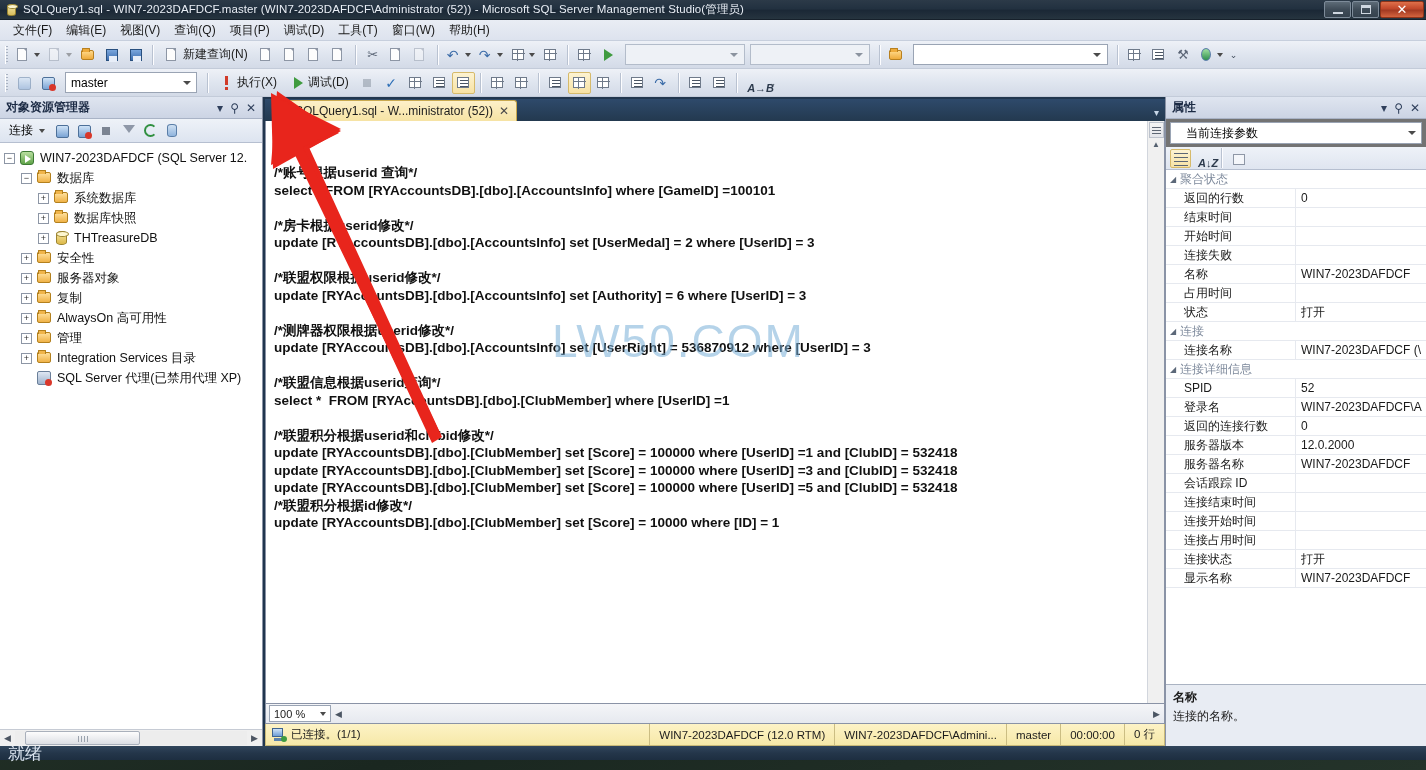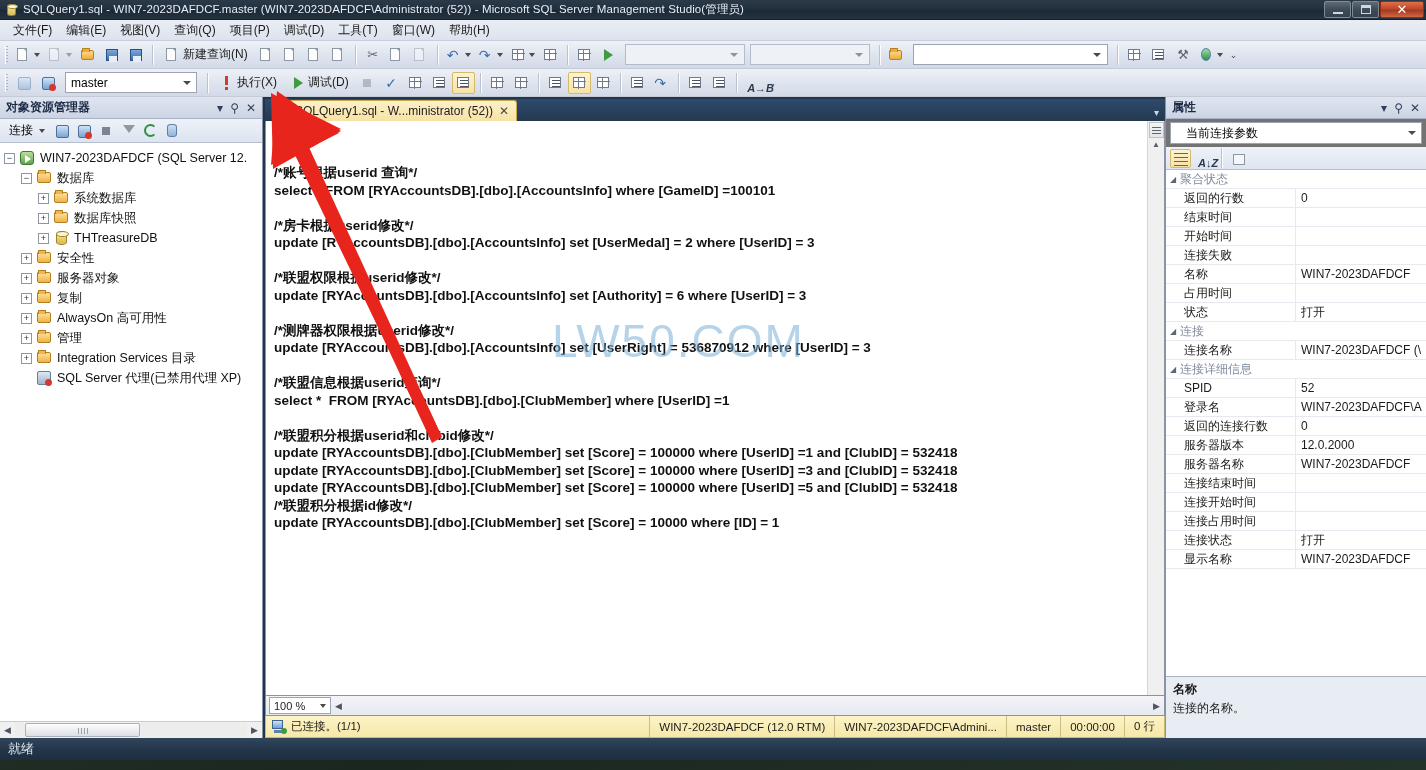--- a/index.html
+++ b/index.html
@@ -900,6 +900,11 @@
           </div>
           <div class="prow">
             <span class="pcat-tri"></span>
+            <span class="pname">会话跟踪 ID</span>
+            <span class="pval"></span>
+          </div>
+          <div class="prow">
+            <span class="pcat-tri"></span>
             <span class="pname">连接结束时间</span>
             <span class="pval"></span>
           </div>

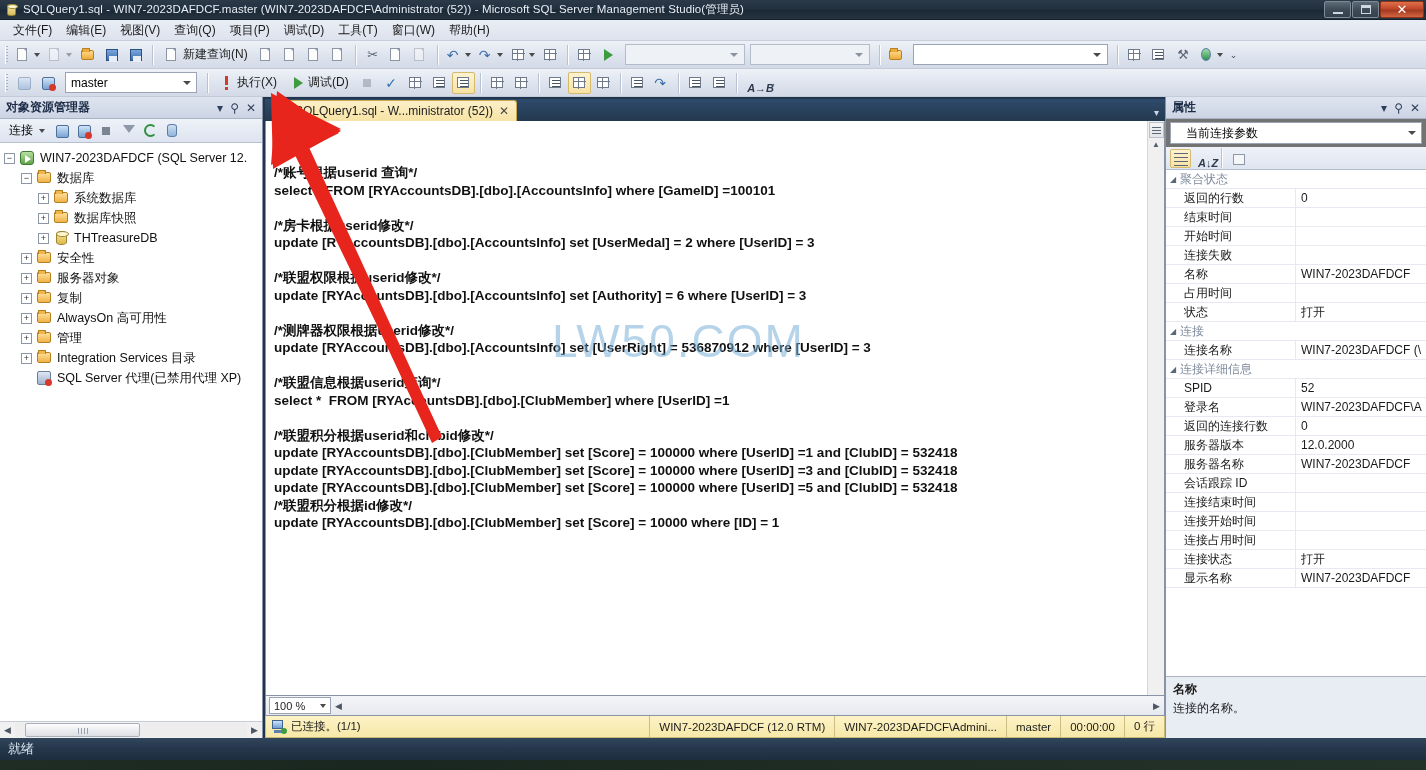--- a/index.html
+++ b/index.html
@@ -303,9 +303,9 @@
   #propdesc .pd-title{font-weight:bold;margin-bottom:2px;}
   
   #statusbar{
-    height: 22px;
+    height: 14px;
     background: linear-gradient(180deg,#31465c 0%,#24364a 50%,#1d2e40 100%);
-    color:#dbe4ef; font-size:13px;
+    color:#dbe4ef; font-size:17px;
     display:flex; align-items:center; padding:0 4px;
   }
   #statusbar .sb-right{margin-left:auto;display:flex;align-items:center;}

